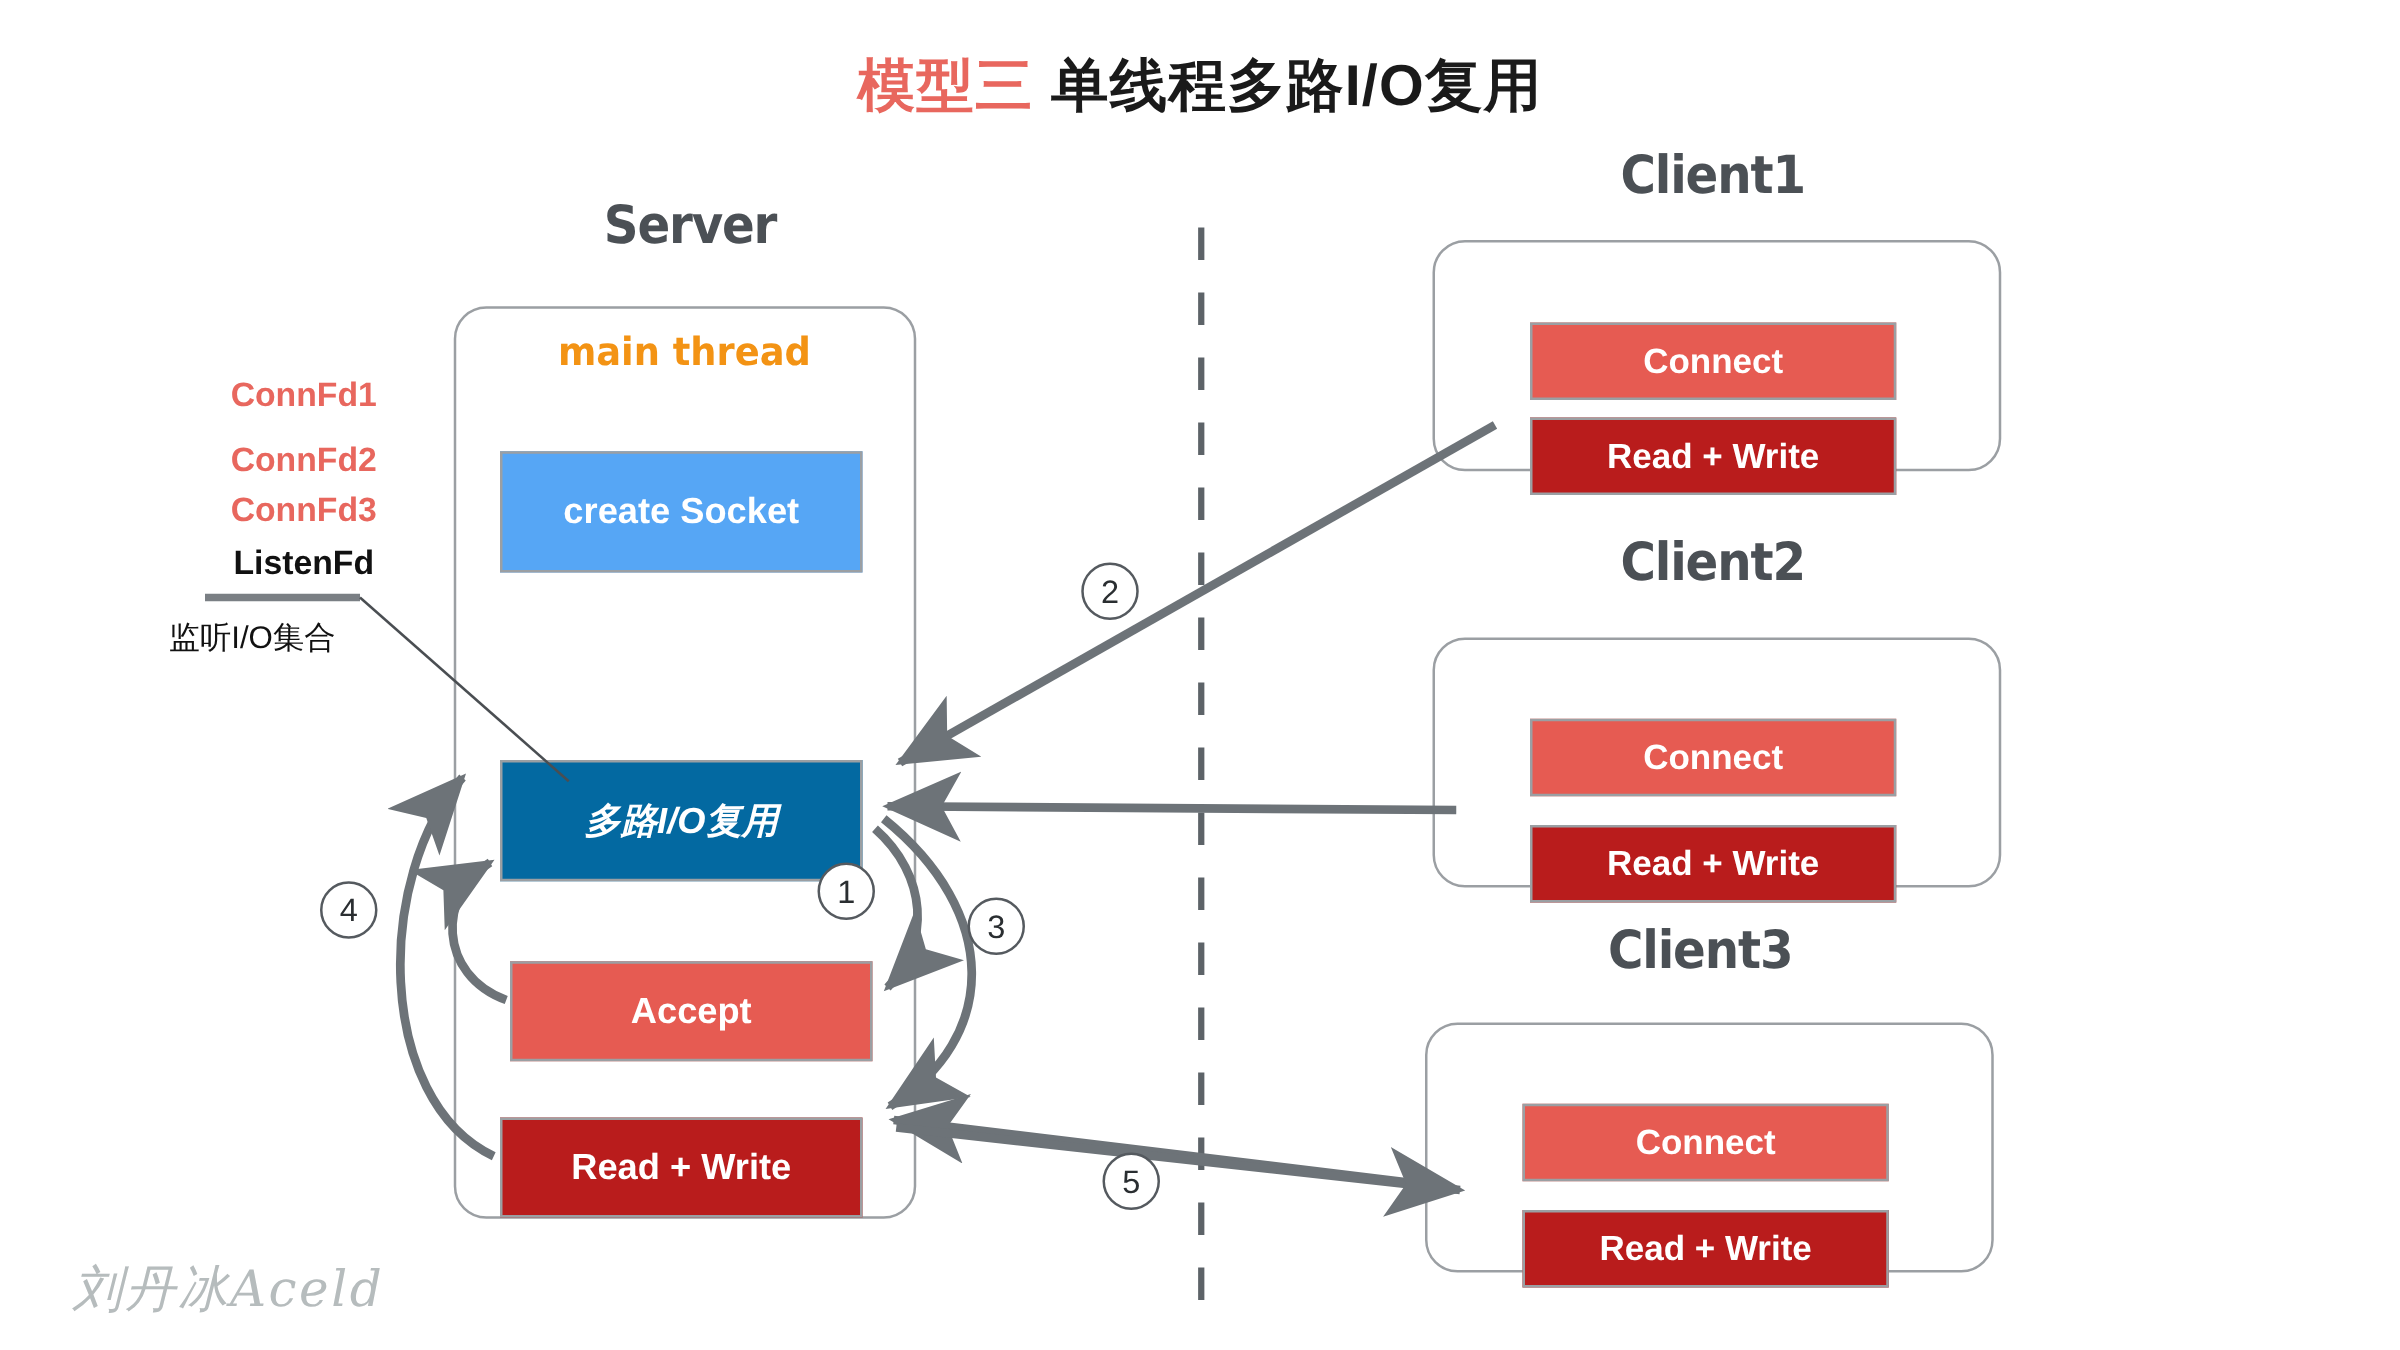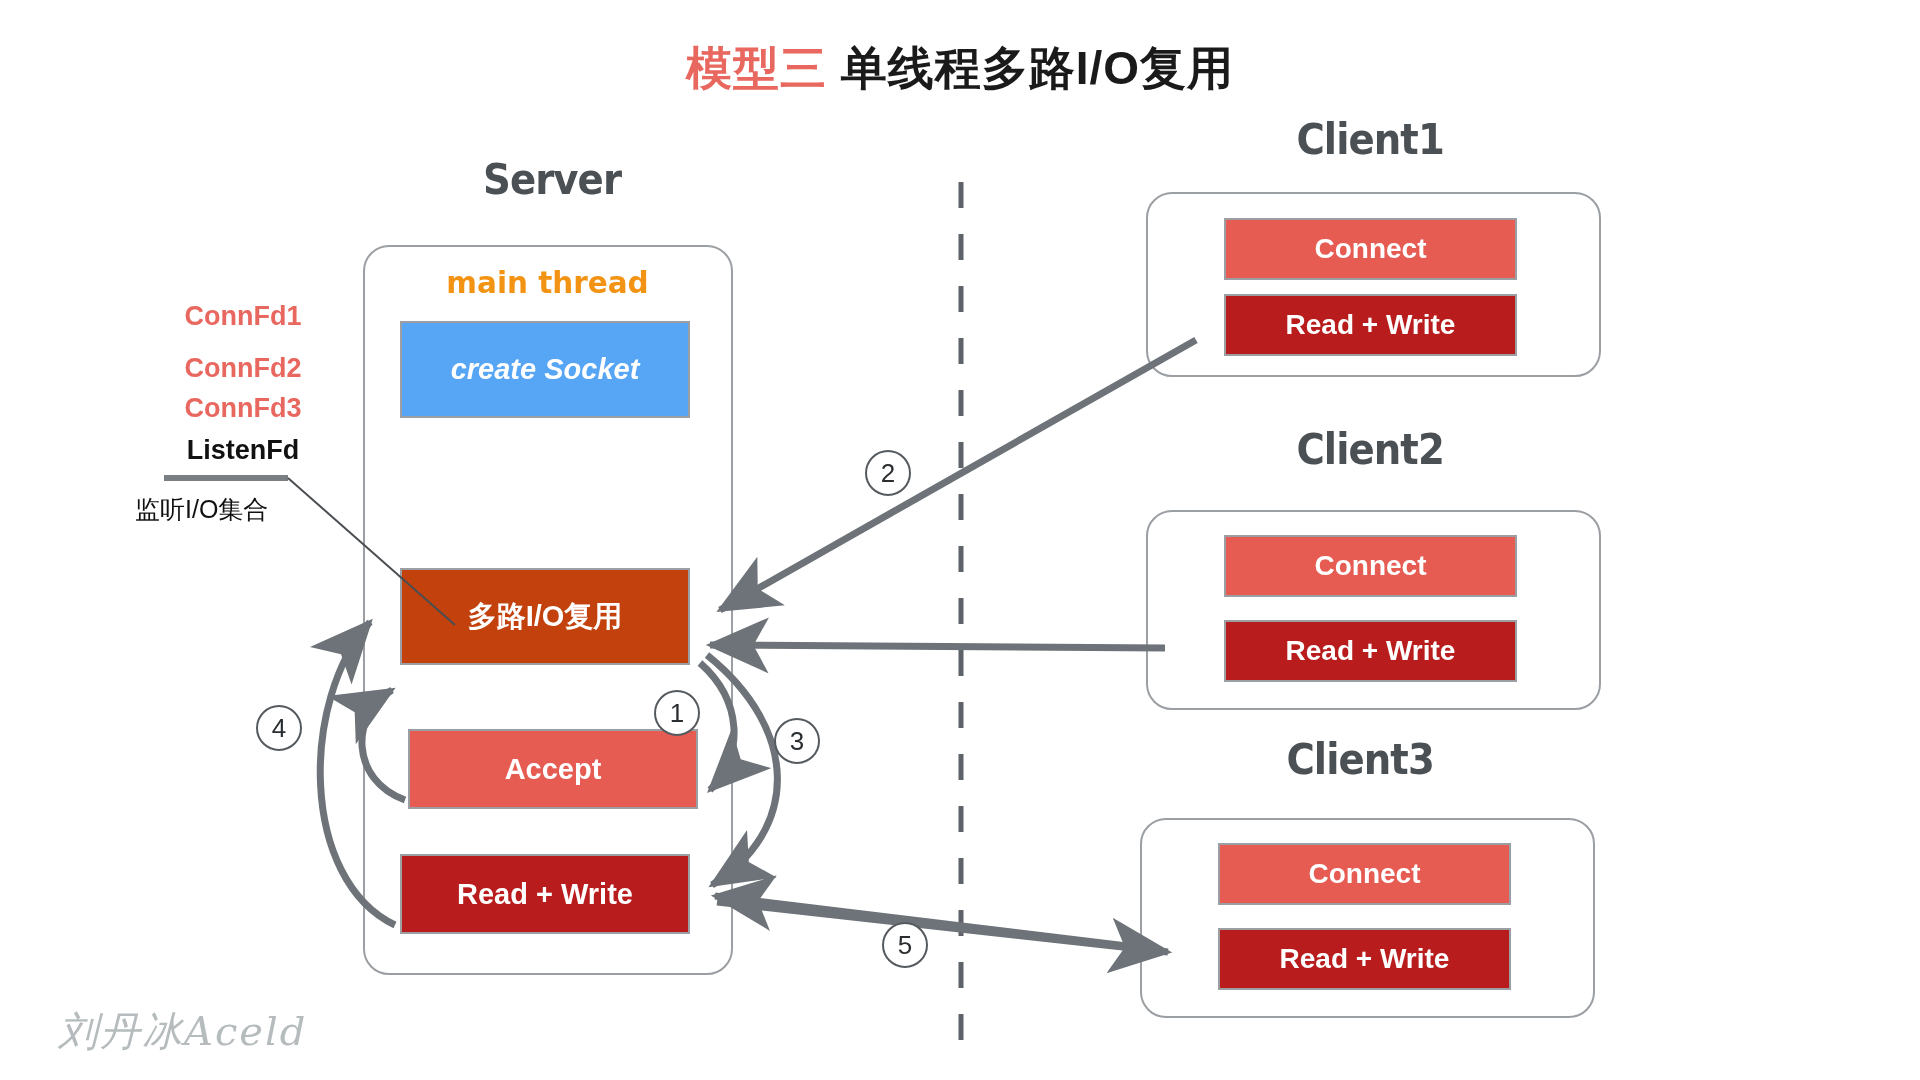--- a/index.html
+++ b/index.html
@@ -54,6 +54,7 @@
     display:flex;align-items:center;justify-content:center;
     text-align:center;
     white-space:nowrap;
+    margin-top:40px;
   }
   .blue  {background:#56A6F5;font-style:italic;}
   .purple{background:#c2410c;}

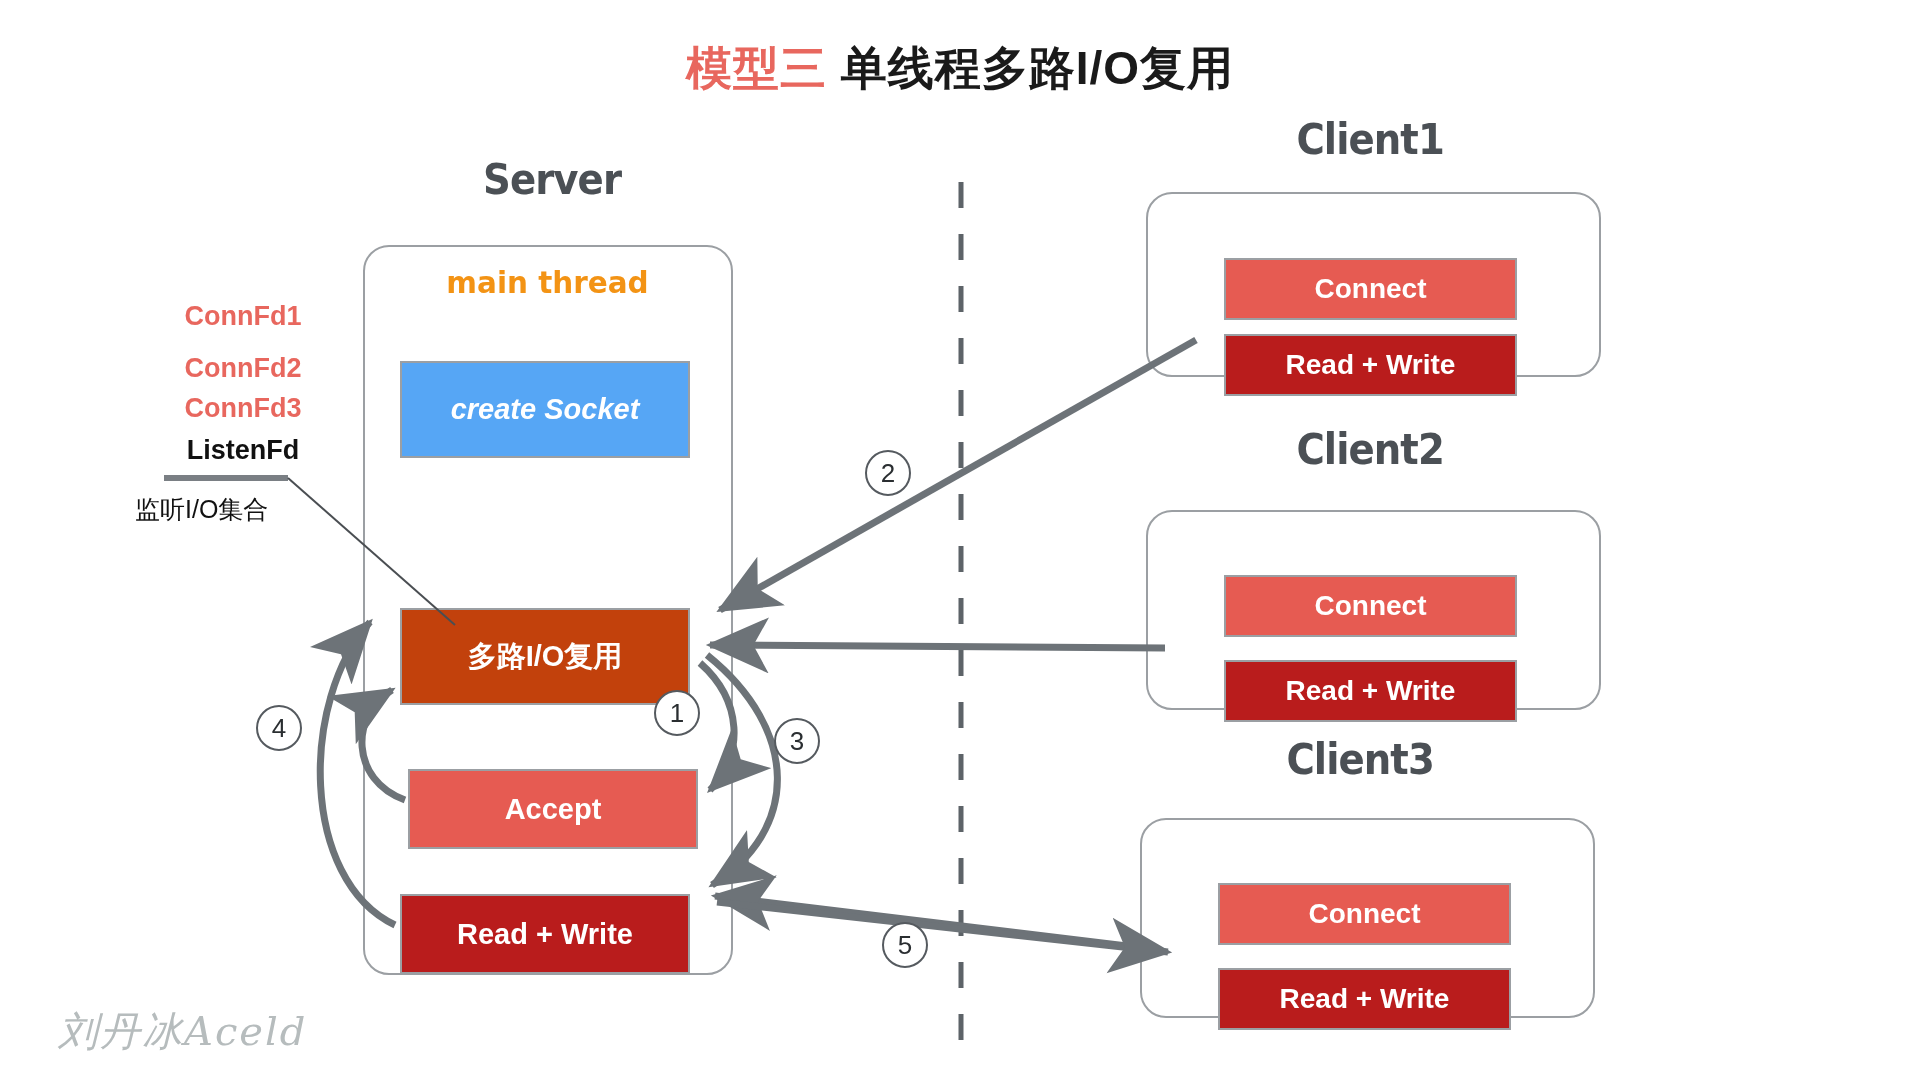--- a/index.html
+++ b/index.html
@@ -56,7 +56,7 @@
     white-space:nowrap;
     margin-top:40px;
   }
-  .blue  {background:#56A6F5;font-style:italic;}
+  .blue  {background:#56A6F5;}
   .purple{background:#c2410c;}
   .red   {background:#E65B52;}
   .green {background:#b91c1c;}

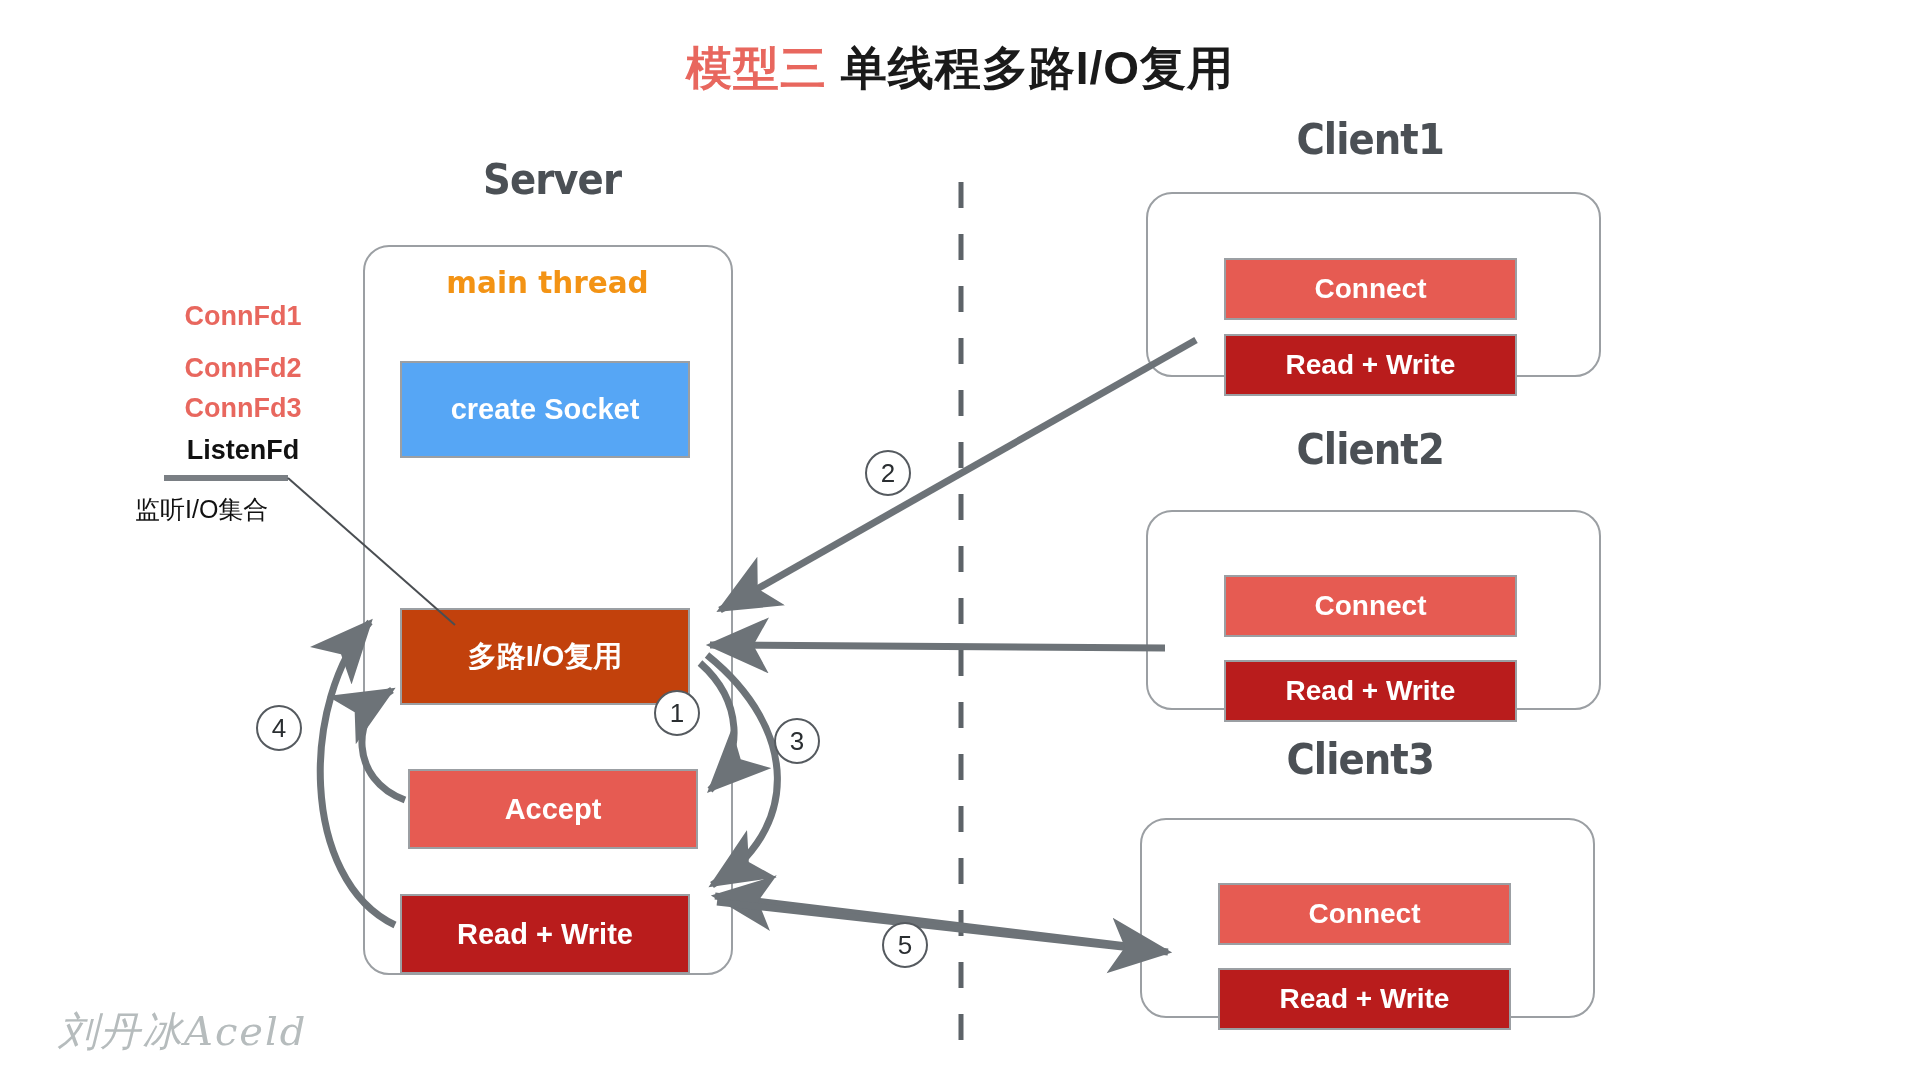--- a/index.html
+++ b/index.html
@@ -57,7 +57,7 @@
     margin-top:40px;
   }
   .blue  {background:#56A6F5;}
-  .purple{background:#c2410c;}
+  .purple{background:#0369a1;font-style:italic;}
   .red   {background:#E65B52;}
   .green {background:#b91c1c;}
 

